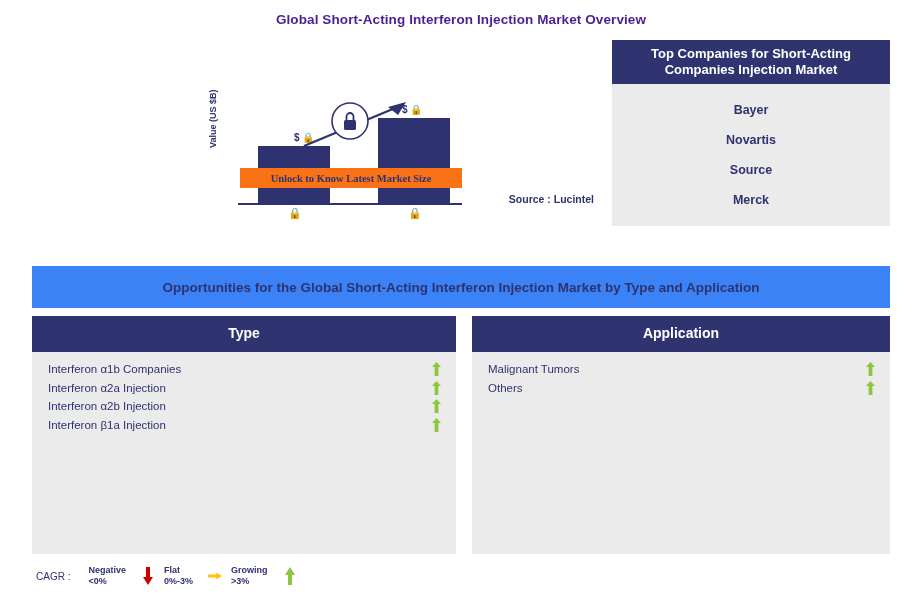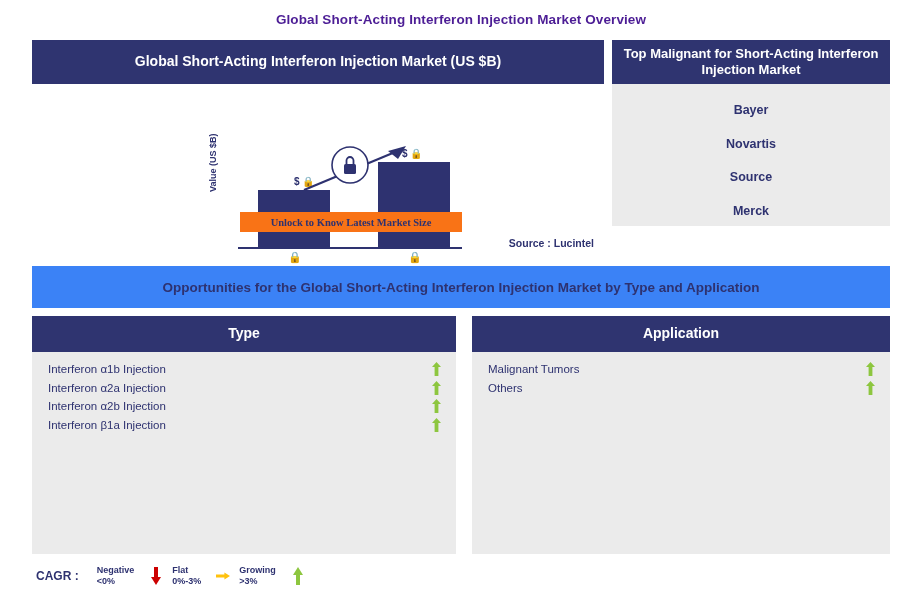--- a/index.html
+++ b/index.html
@@ -250,7 +250,6 @@
 <div class="page-title">Global Short-Acting Interferon Injection Market Overview</div>
 
 <div class="chart-panel">
-  <div class="panel-head chart-head">Global Short-Acting Interferon Injection Market (US $B)</div>
   <div class="chart-body">
 
     <div class="y-axis-label">Value (US $B)</div>

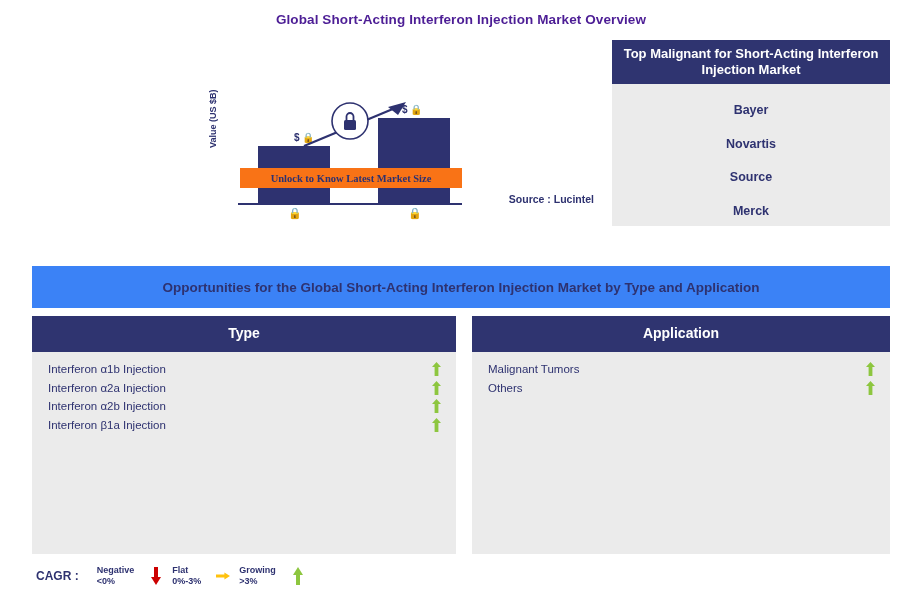--- a/index.html
+++ b/index.html
@@ -280,7 +280,7 @@
 </div>
 
 <div class="companies-panel">
-  <div class="panel-head companies-head">Top Malignant for Short-Acting Interferon Injection Market</div>
+  <div class="panel-head companies-head">Top Companies for Short-Acting Companies Injection Market</div>
   <div class="companies-body">
     <div class="company-item">Bayer</div>
     <div class="company-item">Novartis</div>

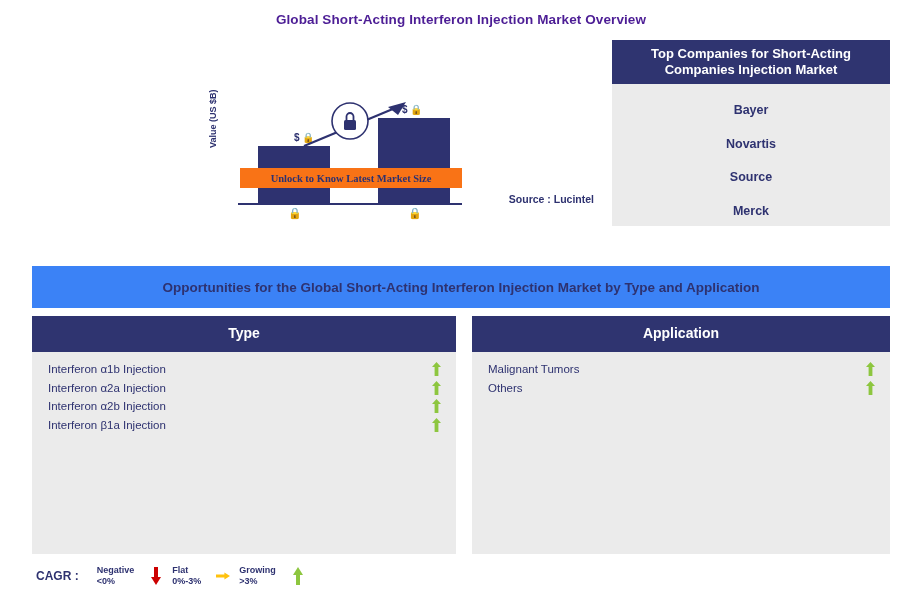--- a/index.html
+++ b/index.html
@@ -145,7 +145,7 @@
     background: #ebebeb;
     display: flex;
     flex-direction: column;
-    justify-content: space-between;
+    justify-content: flex-start;
     padding-top: 11px;
     box-sizing: border-box;
   }

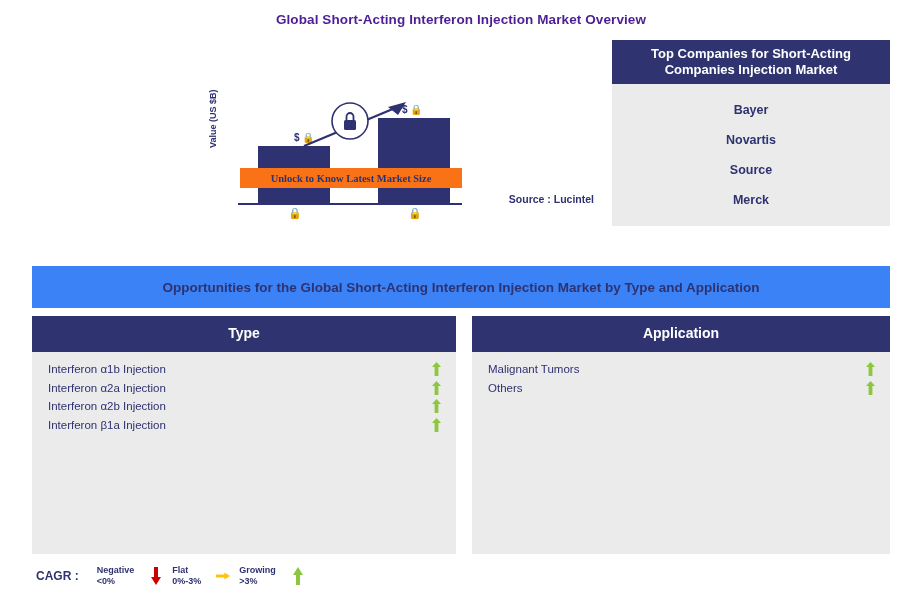--- a/index.html
+++ b/index.html
@@ -295,7 +295,7 @@
   <div class="panel-head list-head">Type</div>
   <div class="list-body">
     <div class="list-row">
-      <span class="list-row-label">Interferon α1b Injection</span>
+      <span class="list-row-label">Interferon α1b Companies</span>
       <span class="arrow-icon">
         <svg viewBox="0 0 11 14" width="11" height="14">
             <polygon points="5.5,0 10,5 7.4,5 7.4,14 3.6,14 3.6,5 1,5" fill="#8dc63f"></polygon>

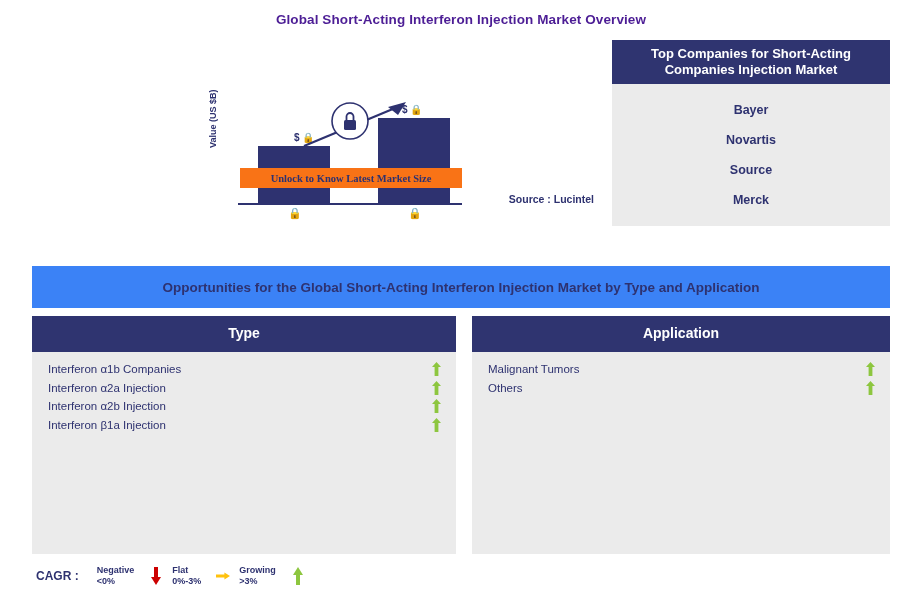--- a/index.html
+++ b/index.html
@@ -216,8 +216,8 @@
     height: 28px;
   }
   .cagr-title {
-    font-size: 12px;
-    font-weight: bold;
+    font-size: 10px;
+    font-weight: normal;
     color: #2e3270;
     margin-right: 18px;
   }

